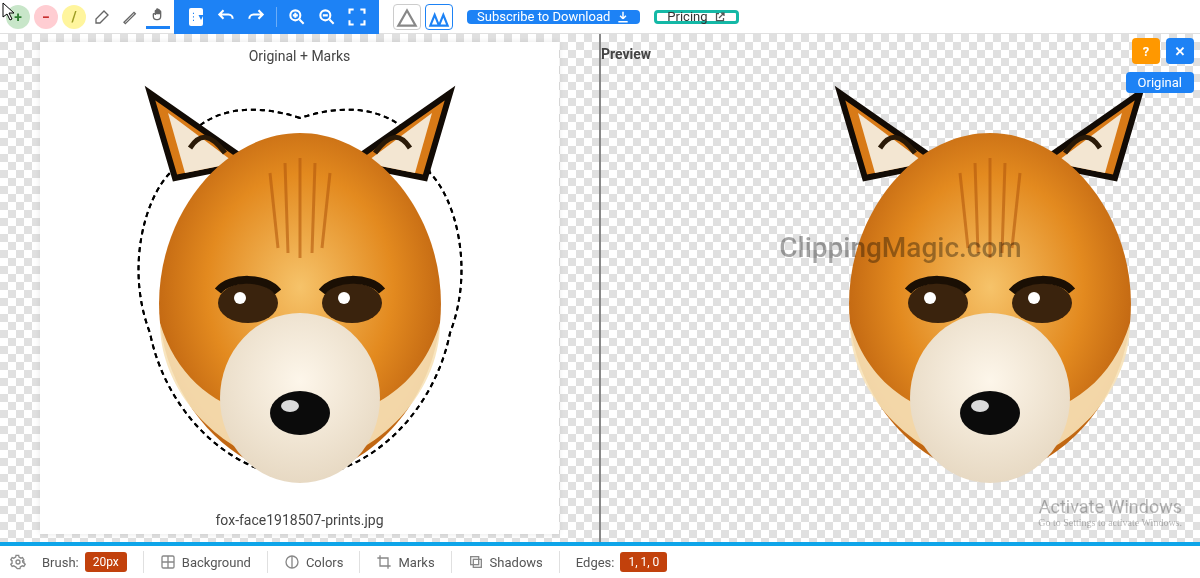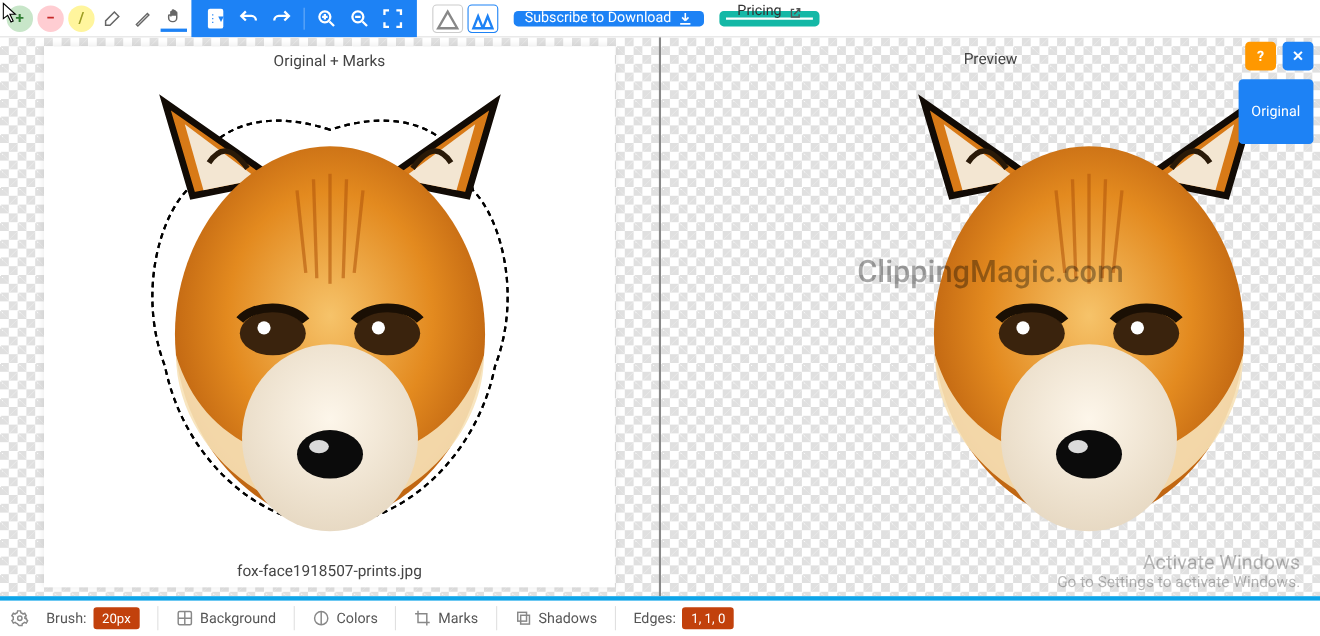--- a/index.html
+++ b/index.html
@@ -28,7 +28,7 @@
   .bluegrp .ic{width:20px;height:20px;display:flex;align-items:center;justify-content:center;color:#fff;cursor:pointer;}
   .bluegrp .sep{width:1px;height:20px;background:rgba(255,255,255,.35);}
   .btn{height:14px;padding:0 10px;border-radius:4px;display:flex;align-items:center;gap:6px;cursor:pointer;}
-  .btn.white{background:#fff;border:6px solid #14b8a6;color:#333;align-items:flex-end;}
+  .btn.white{background:#fff;border:3px solid #14b8a6;color:#333;}
   .btn.blue{background:#1d82f5;color:#fff;}
   .iconbox{width:28px;height:26px;border:1px solid #ccc;border-radius:4px;display:flex;align-items:center;justify-content:center;cursor:pointer;}
   .iconbox.active{border-color:#1d82f5;color:#1d82f5;}

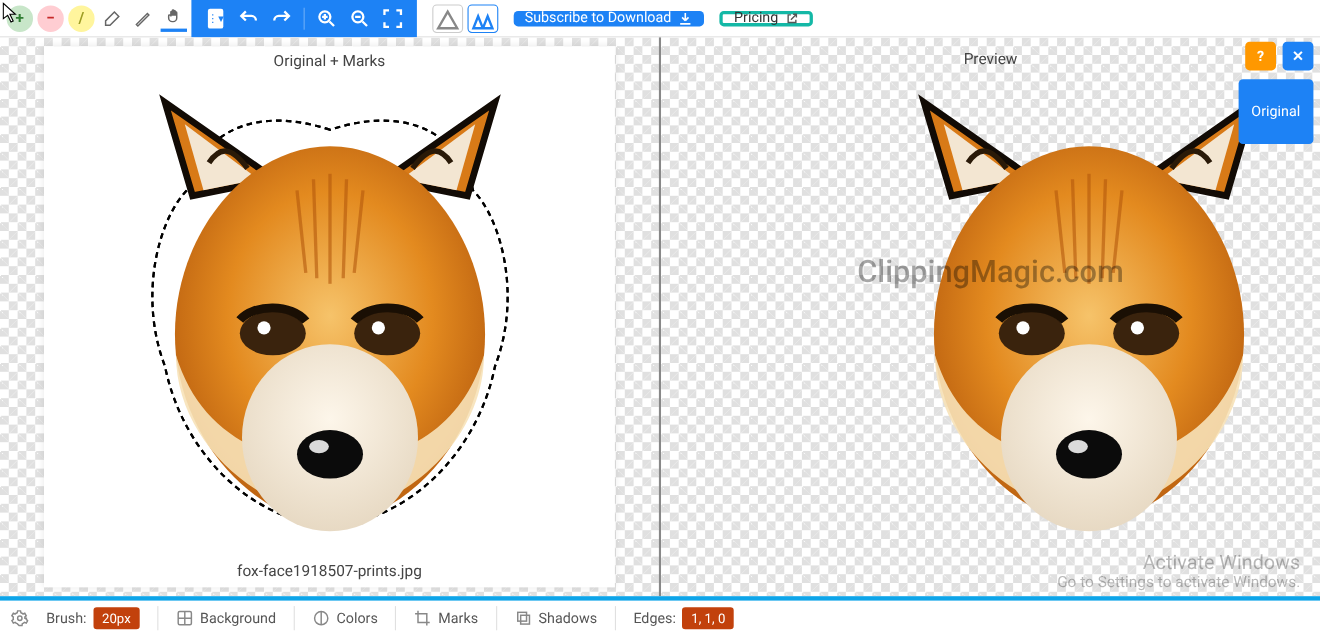--- a/index.html
+++ b/index.html
@@ -41,7 +41,7 @@
   .pane-filename{font-size:14px;color:#444;padding:6px 0;}
   .imgzone{flex:1;width:100%;display:flex;align-items:center;justify-content:center;position:relative;}
   .pane-right .imgzone{position:absolute;inset:0;justify-content:flex-end;}
-  .pane-right .pane-label{position:absolute;top:6px;left:0;right:0;text-align:center;z-index:3;}
+  .pane-right .pane-label{position:absolute;top:6px;left:0;right:0;z-index:3;font-weight:bold;}
   .pane-right .pane-filename{position:absolute;bottom:6px;left:0;right:0;text-align:center;z-index:3;}
   .watermark{position:absolute;top:42%;left:50%;transform:translate(-50%,-50%);font-size:28px;color:rgba(0,0,0,.35);font-weight:500;white-space:nowrap;pointer-events:none;z-index:4;}
   .winact{position:absolute;right:18px;bottom:4px;text-align:right;color:rgba(0,0,0,.28);z-index:5;pointer-events:none;margin-top:12px;}

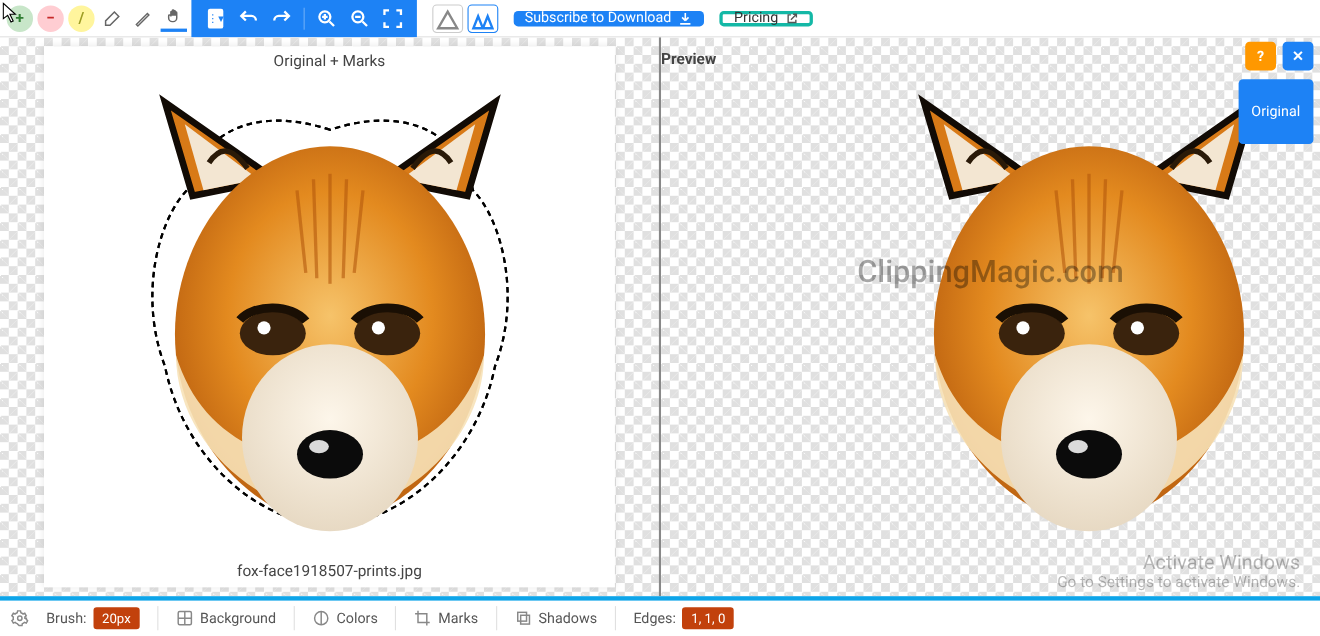--- a/index.html
+++ b/index.html
@@ -52,7 +52,7 @@
   .fbtn{height:26px;min-width:28px;border-radius:4px;display:flex;align-items:center;justify-content:center;color:#fff;cursor:pointer;font-weight:bold;}
   .fbtn.orange{background:#ff9800;}
   .fbtn.blue{background:#1d82f5;}
-  .origbtn{position:absolute;top:38px;right:6px;background:#1d82f5;color:#fff;padding:22px 12px;border-radius:4px;cursor:pointer;z-index:6;}
+  .origbtn{position:absolute;top:38px;right:6px;background:#1d82f5;color:#fff;padding:3px 12px;border-radius:4px;cursor:pointer;z-index:6;}
   
   .bottombar{position:absolute;left:0;right:0;bottom:0;height:36px;background:#fff;border-top:4px solid #0ea5e9;display:flex;align-items:center;gap:16px;padding:0 10px;}
   .barseg{display:flex;align-items:center;gap:6px;color:#555;cursor:pointer;}

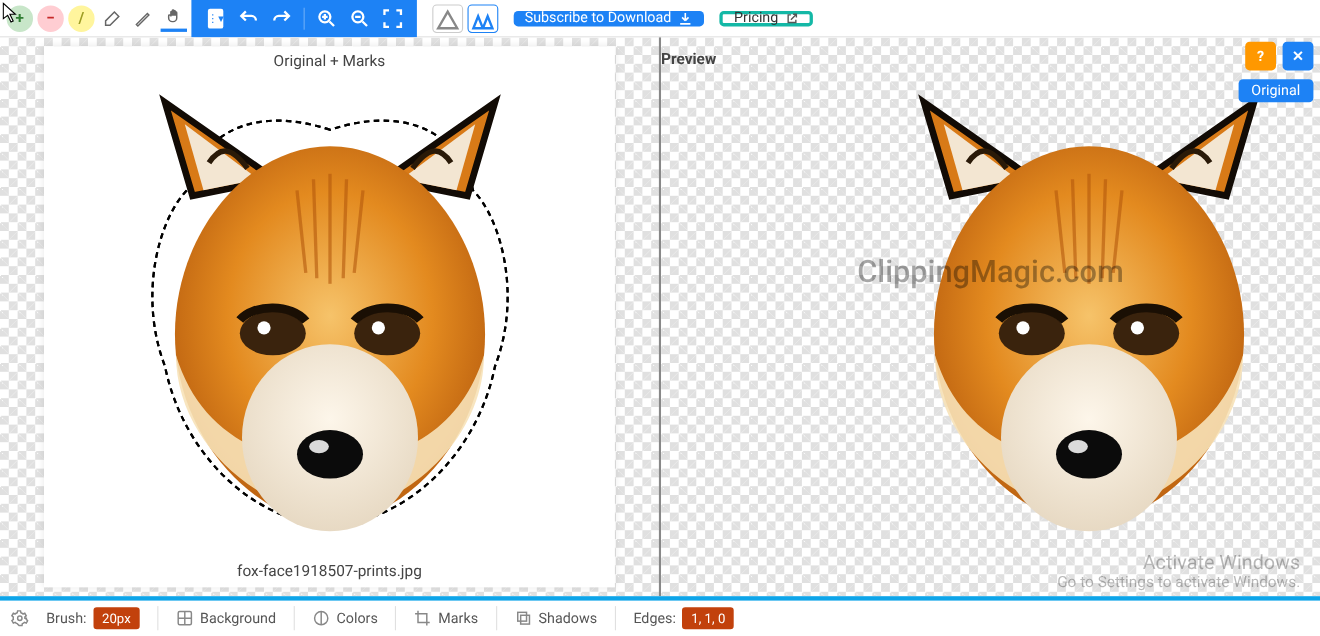--- a/index.html
+++ b/index.html
@@ -44,7 +44,7 @@
   .pane-right .pane-label{position:absolute;top:6px;left:0;right:0;z-index:3;font-weight:bold;}
   .pane-right .pane-filename{position:absolute;bottom:6px;left:0;right:0;text-align:center;z-index:3;}
   .watermark{position:absolute;top:42%;left:50%;transform:translate(-50%,-50%);font-size:28px;color:rgba(0,0,0,.35);font-weight:500;white-space:nowrap;pointer-events:none;z-index:4;}
-  .winact{position:absolute;right:18px;bottom:4px;text-align:right;color:rgba(0,0,0,.28);z-index:5;pointer-events:none;margin-top:12px;}
+  .winact{position:absolute;right:18px;bottom:14px;text-align:right;color:rgba(0,0,0,.28);z-index:5;pointer-events:none;margin-top:12px;}
   .winact .t1{font-size:18px;}
   .winact .t2{font-size:14px;}
   

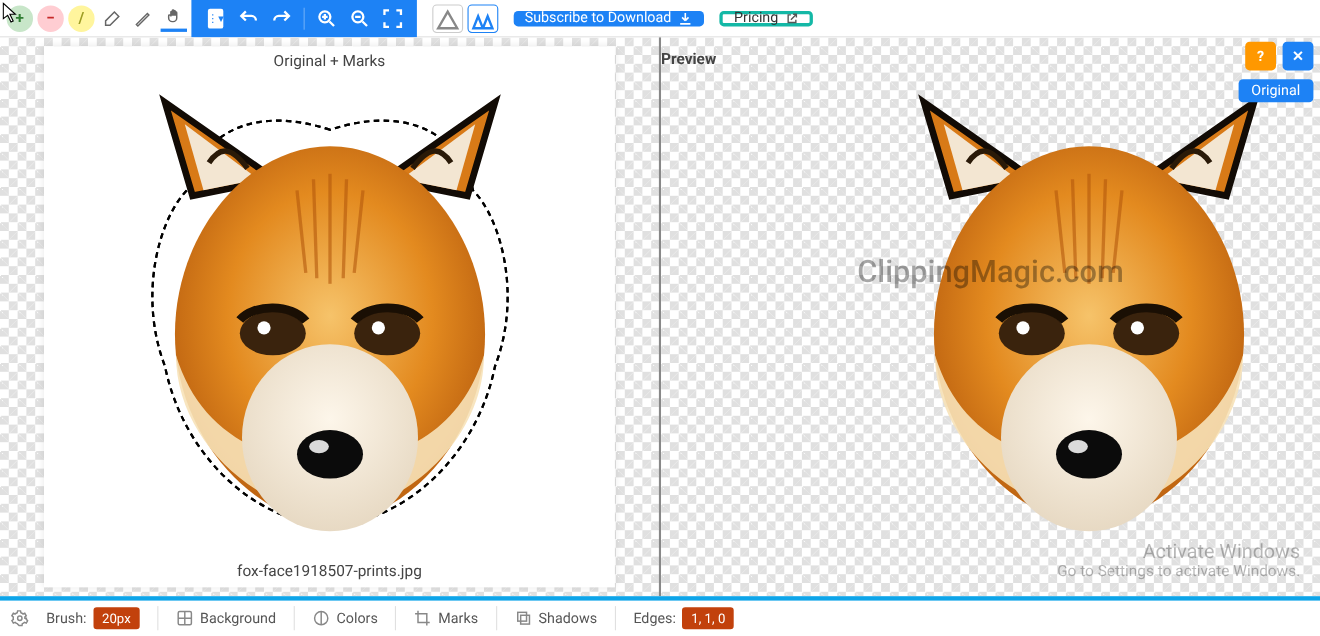--- a/index.html
+++ b/index.html
@@ -46,7 +46,7 @@
   .watermark{position:absolute;top:42%;left:50%;transform:translate(-50%,-50%);font-size:28px;color:rgba(0,0,0,.35);font-weight:500;white-space:nowrap;pointer-events:none;z-index:4;}
   .winact{position:absolute;right:18px;bottom:14px;text-align:right;color:rgba(0,0,0,.28);z-index:5;pointer-events:none;margin-top:12px;}
   .winact .t1{font-size:18px;}
-  .winact .t2{font-size:14px;}
+  .winact .t2{font-size:10px;font-family:Liberation Serif, serif;}
   
   .floatbtns{position:absolute;top:4px;right:6px;display:flex;gap:6px;z-index:6;}
   .fbtn{height:26px;min-width:28px;border-radius:4px;display:flex;align-items:center;justify-content:center;color:#fff;cursor:pointer;font-weight:bold;}

